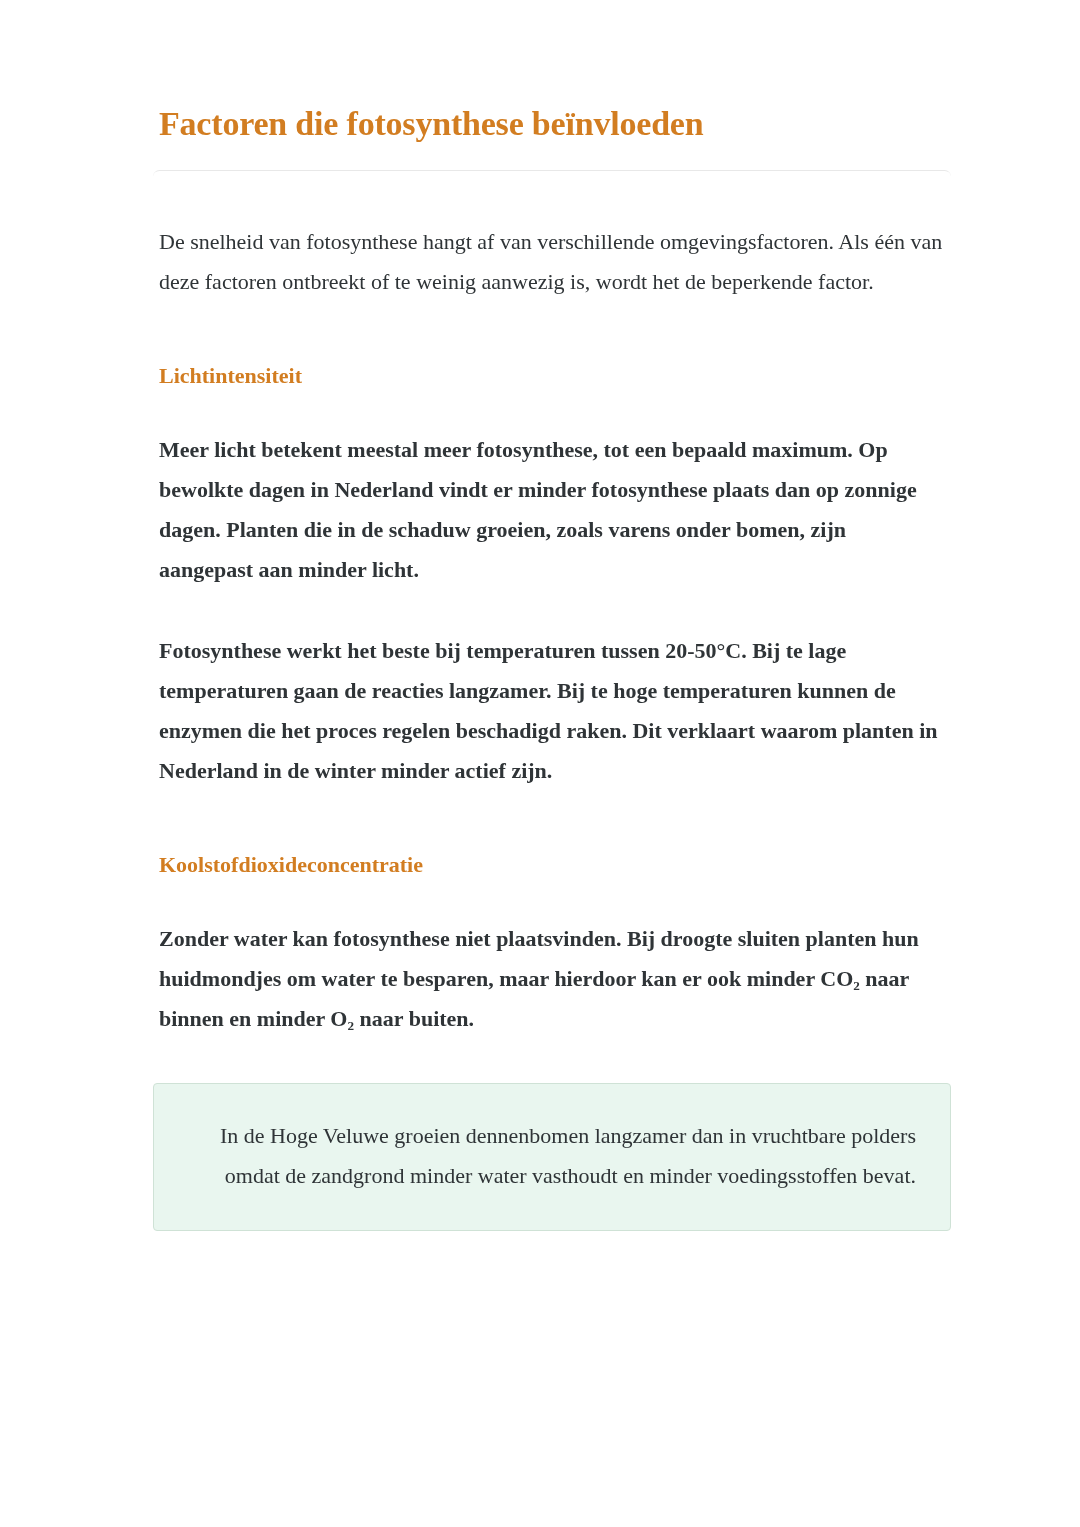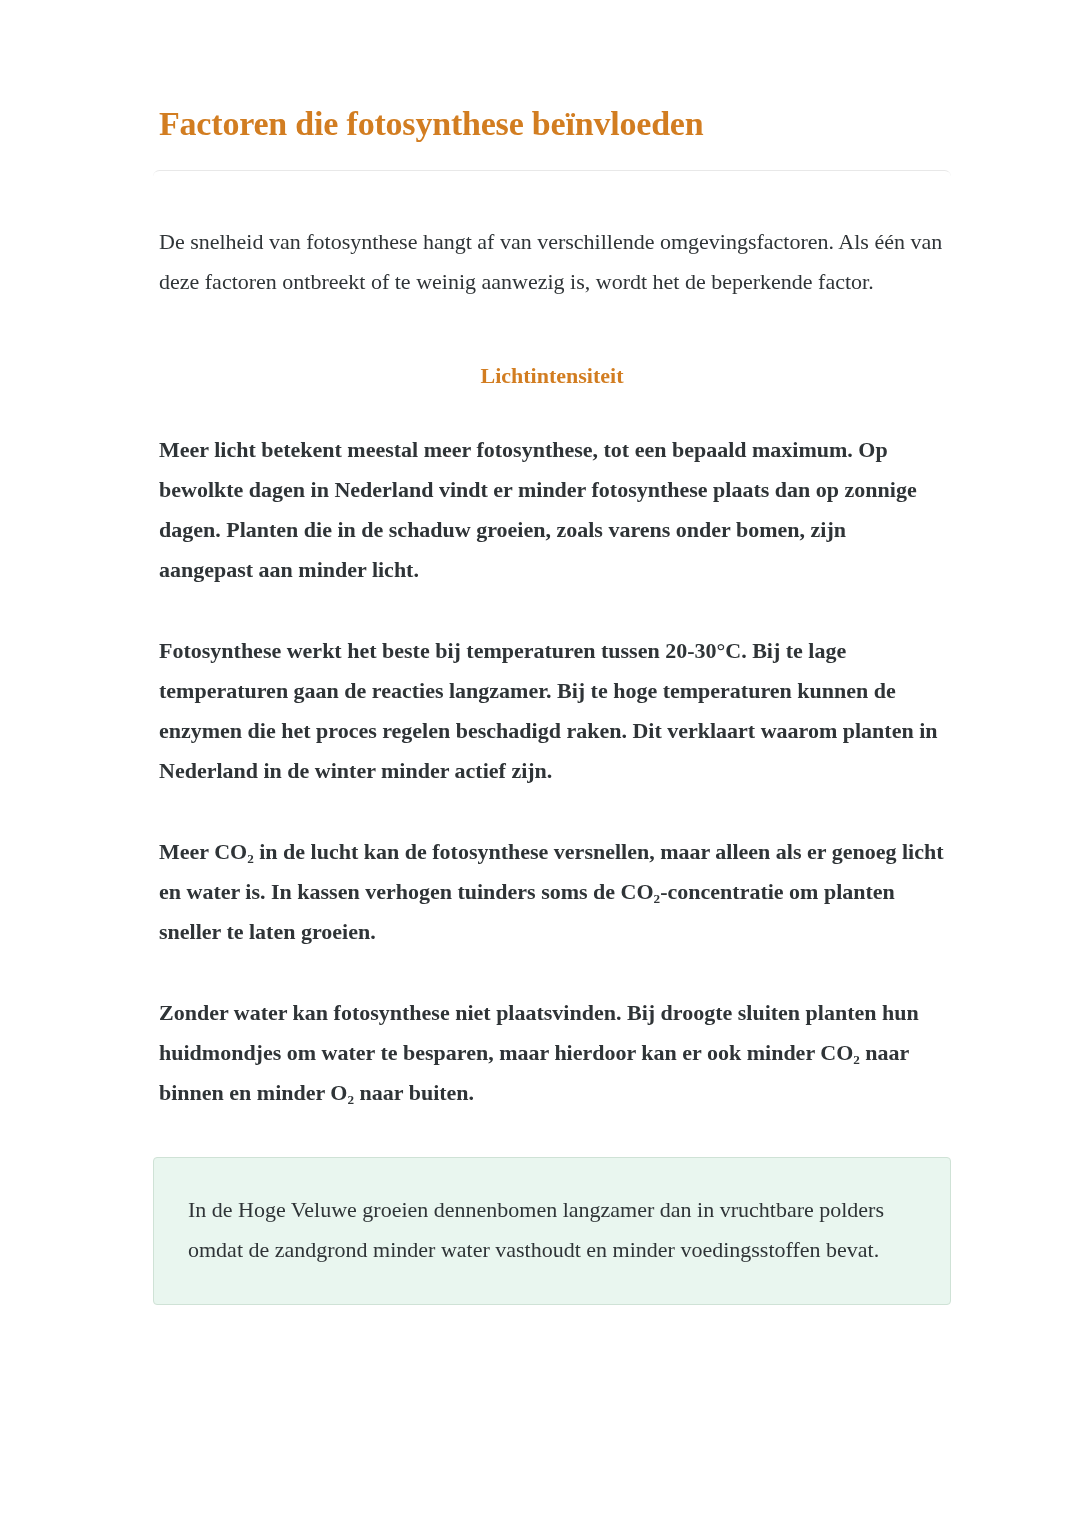--- a/index.html
+++ b/index.html
@@ -46,7 +46,6 @@
       font-size: 22px;
       font-weight: bold;
       color: #d27d21;
-      text-align: center;
     }
     .section-body {
       margin-top: 29px;

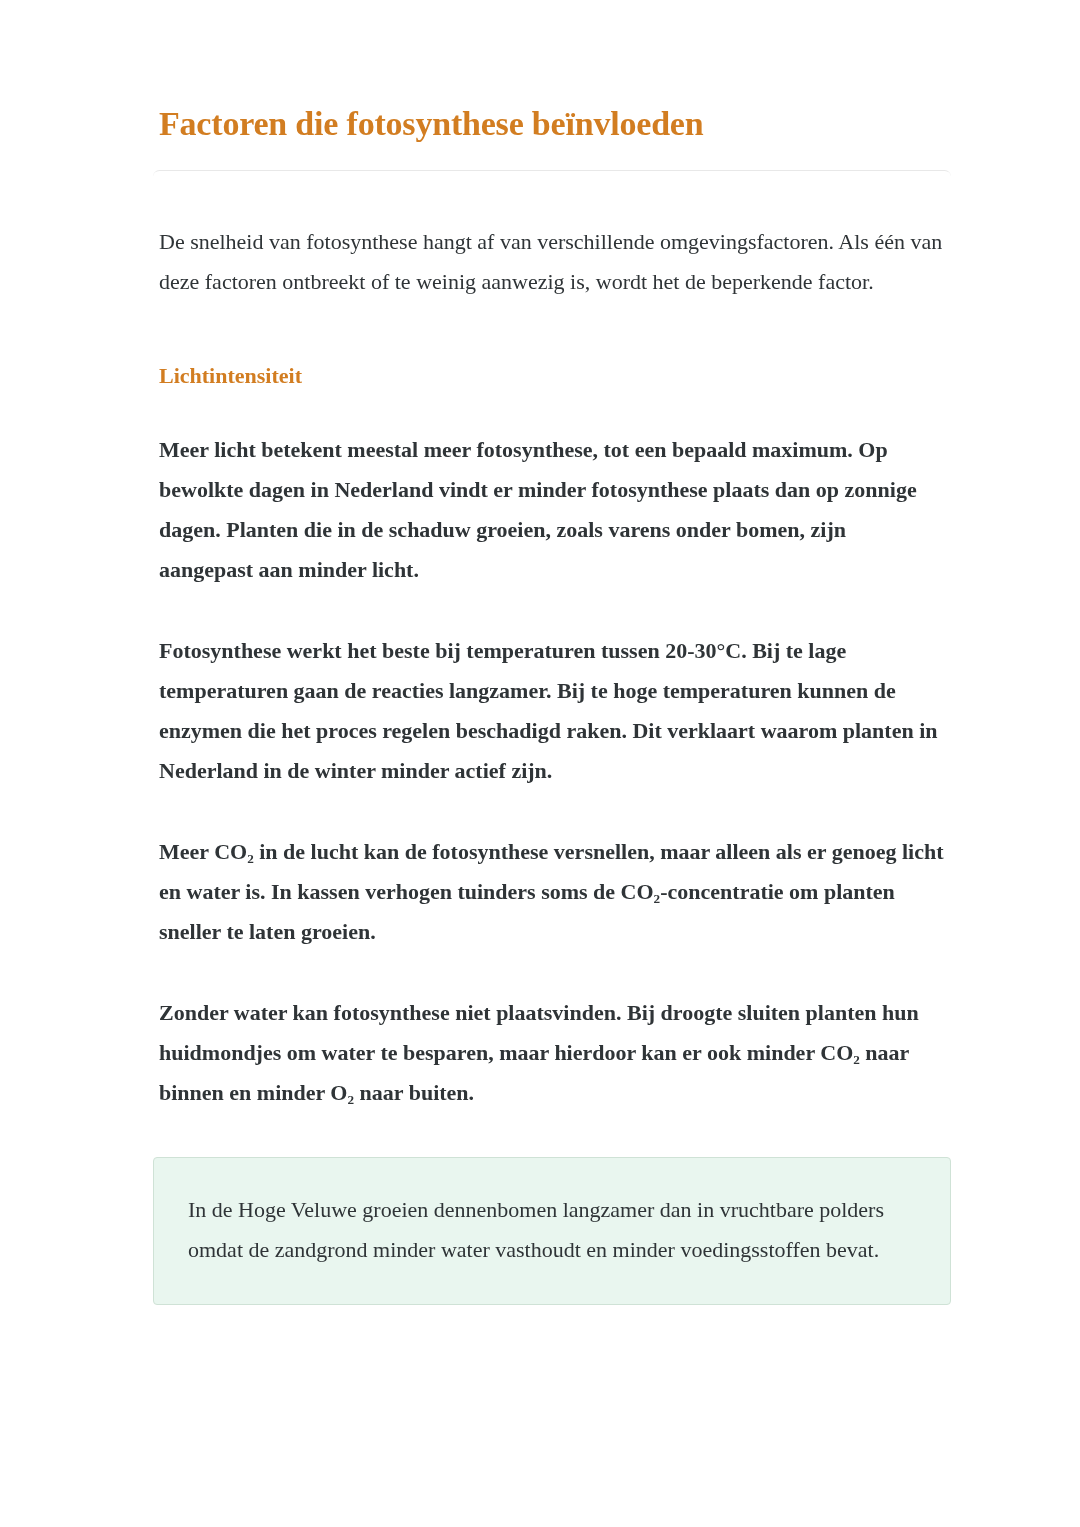--- a/index.html
+++ b/index.html
@@ -77,7 +77,7 @@
     <h2 class="section-heading">Lichtintensiteit</h2>
     <p class="body-text section-body">Meer licht betekent meestal meer fotosynthese, tot een bepaald maximum. Op bewolkte dagen in Nederland vindt er minder fotosynthese plaats dan op zonnige dagen. Planten die in de schaduw groeien, zoals varens onder bomen, zijn aangepast aan minder licht.</p>
 
-    <p class="body-text section-body">Fotosynthese werkt het beste bij temperaturen tussen 20-30°C. Bij te lage temperaturen gaan de reacties langzamer. Bij te hoge temperaturen kunnen de enzymen die het proces regelen beschadigd raken. Dit verklaart waarom planten in Nederland in de winter minder actief zijn.</p>
+    <p class="body-text section-body">Fotosynthese werkt het beste bij temperaturen tussen 20-50°C. Bij te lage temperaturen gaan de reacties langzamer. Bij te hoge temperaturen kunnen de enzymen die het proces regelen beschadigd raken. Dit verklaart waarom planten in Nederland in de winter minder actief zijn.</p>
 
     <p class="body-text section-body">Meer CO₂ in de lucht kan de fotosynthese versnellen, maar alleen als er genoeg licht en water is. In kassen verhogen tuinders soms de CO₂-concentratie om planten sneller te laten groeien.</p>
 

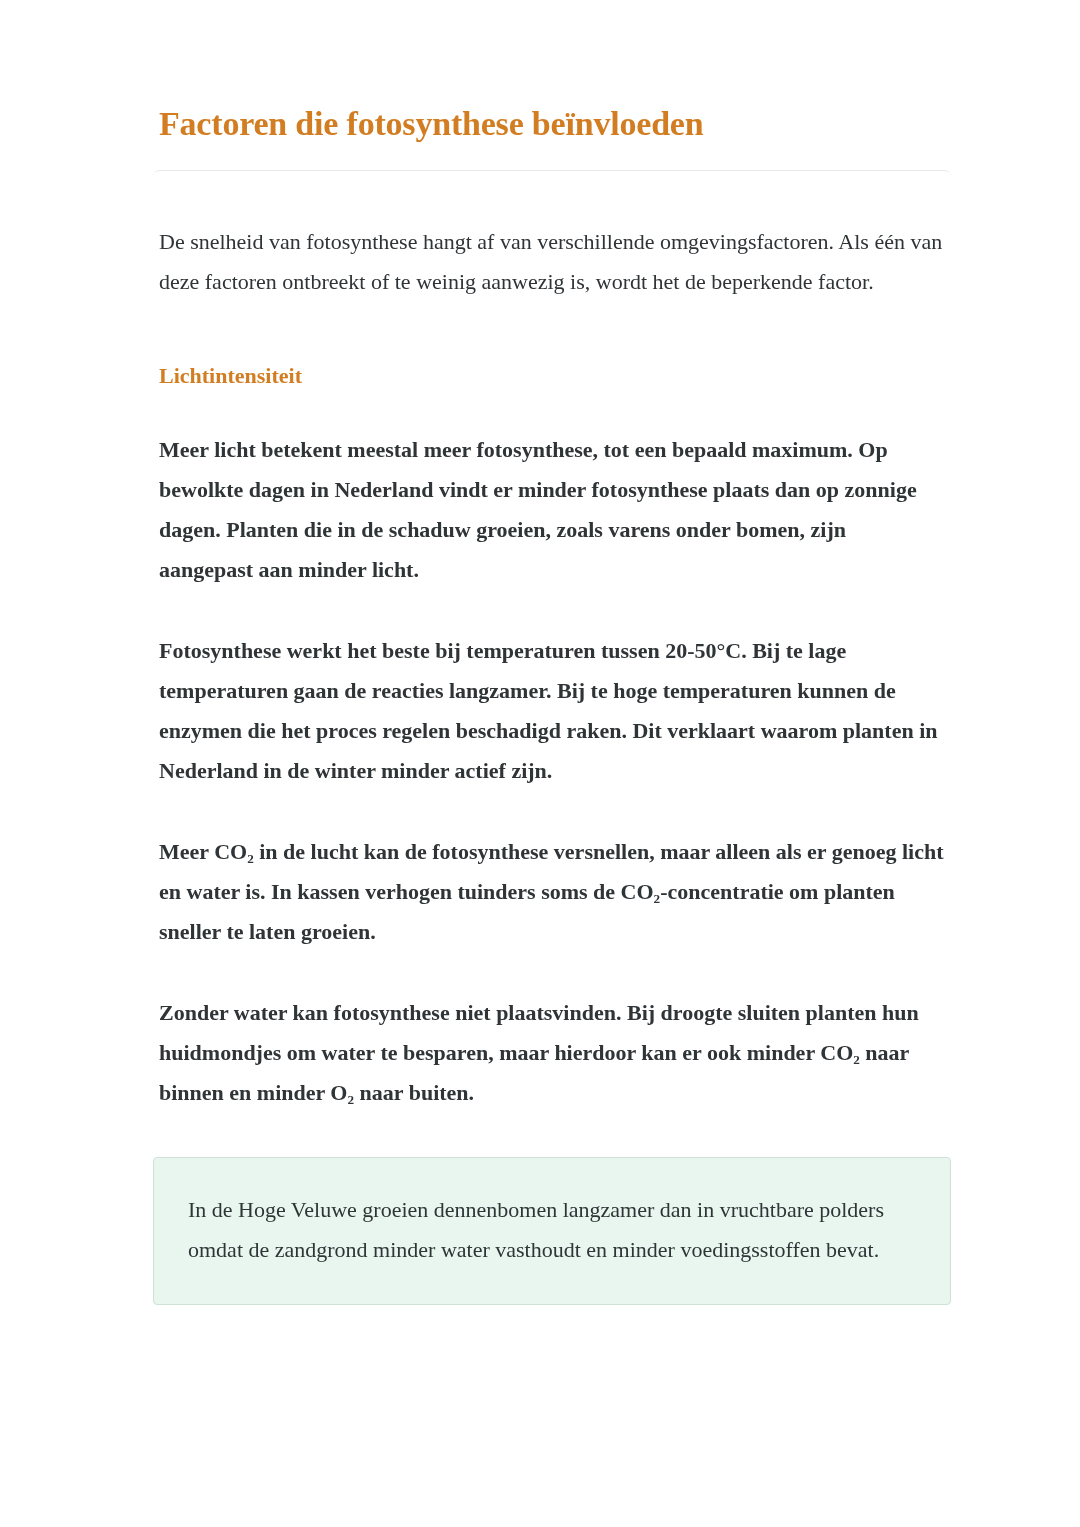--- a/index.html
+++ b/index.html
@@ -79,6 +79,7 @@
 
     <p class="body-text section-body">Fotosynthese werkt het beste bij temperaturen tussen 20-50°C. Bij te lage temperaturen gaan de reacties langzamer. Bij te hoge temperaturen kunnen de enzymen die het proces regelen beschadigd raken. Dit verklaart waarom planten in Nederland in de winter minder actief zijn.</p>
 
+    <h2 class="section-heading">Koolstofdioxideconcentratie</h2>
     <p class="body-text section-body">Meer CO₂ in de lucht kan de fotosynthese versnellen, maar alleen als er genoeg licht en water is. In kassen verhogen tuinders soms de CO₂-concentratie om planten sneller te laten groeien.</p>
 
     <p class="body-text section-body">Zonder water kan fotosynthese niet plaatsvinden. Bij droogte sluiten planten hun huidmondjes om water te besparen, maar hierdoor kan er ook minder CO₂ naar binnen en minder O₂ naar buiten.</p>

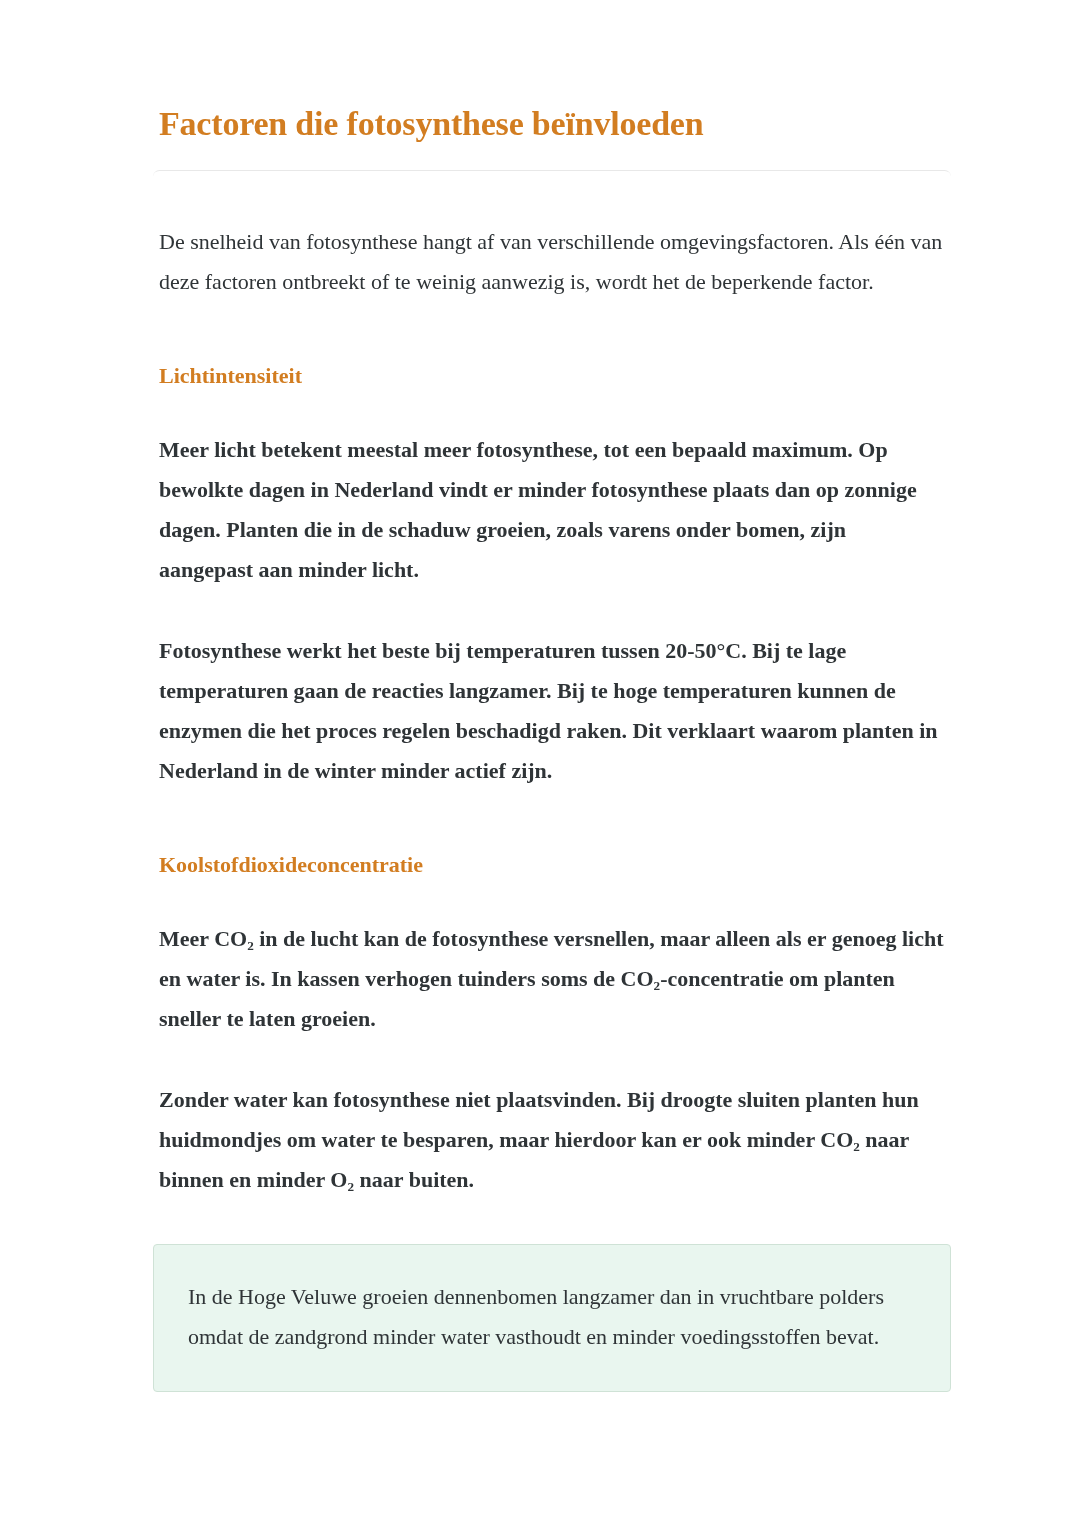--- a/index.html
+++ b/index.html
@@ -80,7 +80,6 @@
     <p class="body-text section-body">Fotosynthese werkt het beste bij temperaturen tussen 20-50°C. Bij te lage temperaturen gaan de reacties langzamer. Bij te hoge temperaturen kunnen de enzymen die het proces regelen beschadigd raken. Dit verklaart waarom planten in Nederland in de winter minder actief zijn.</p>
 
     <h2 class="section-heading">Koolstofdioxideconcentratie</h2>
-    <p class="body-text section-body">Meer CO₂ in de lucht kan de fotosynthese versnellen, maar alleen als er genoeg licht en water is. In kassen verhogen tuinders soms de CO₂-concentratie om planten sneller te laten groeien.</p>
 
     <p class="body-text section-body">Zonder water kan fotosynthese niet plaatsvinden. Bij droogte sluiten planten hun huidmondjes om water te besparen, maar hierdoor kan er ook minder CO₂ naar binnen en minder O₂ naar buiten.</p>
 

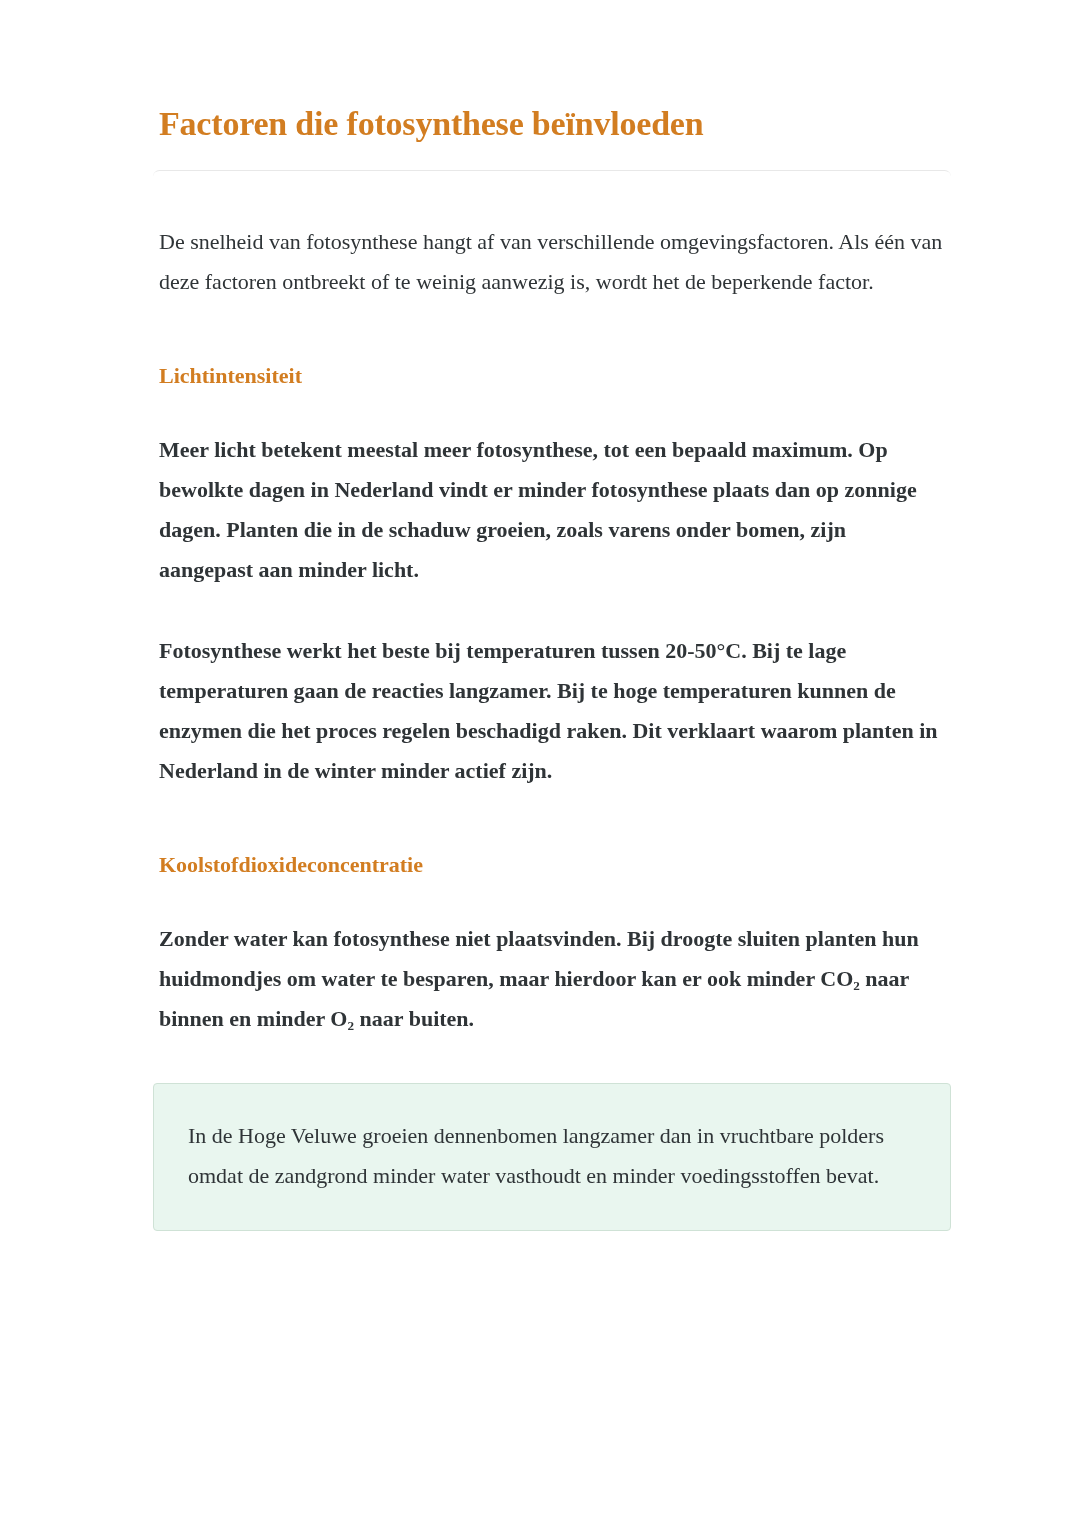--- a/index.html
+++ b/index.html
@@ -57,6 +57,7 @@
       border: 1px solid #cfe2d6;
       border-radius: 4px;
       padding: 26px 28px 28px 28px;
+      text-align: right;
     }
     .callout p.body-text {
       color: #2f3437;

